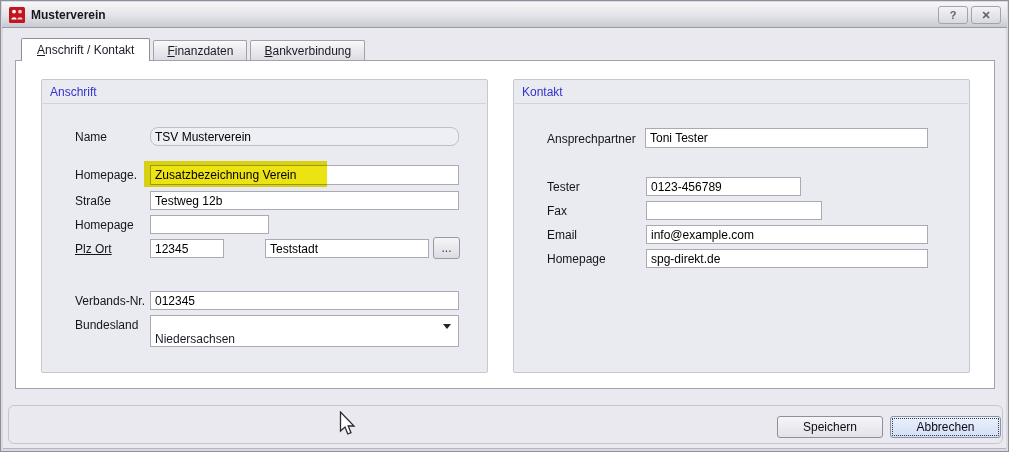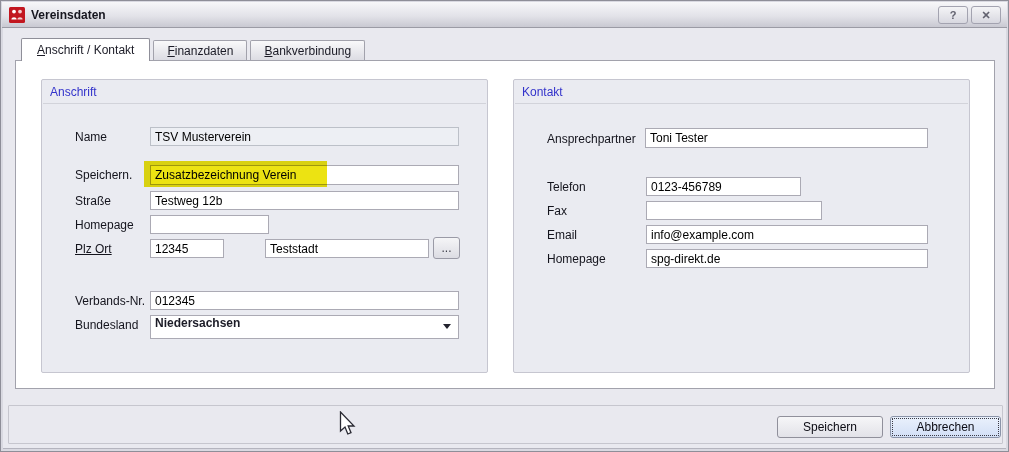--- a/index.html
+++ b/index.html
@@ -115,7 +115,7 @@
       <circle cx="11" cy="4.6" r="1.9" fill="#f3c9cb"></circle>
       <path d="M8.4 12.5 C8.4 9.4 13.6 9.4 13.6 12.5 Z" fill="#f3c9cb"></path>
     </svg>
-    <span class="title">Vereinsdaten</span>
+    <span class="title">Musterverein</span>
     <div class="win-btns">
       <button class="win-btn">
         <span>?</span>

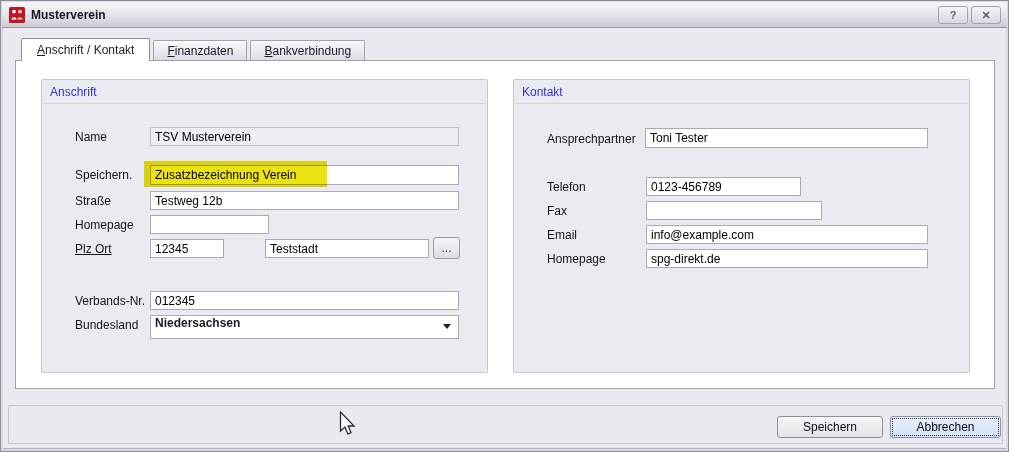--- a/index.html
+++ b/index.html
@@ -145,7 +145,7 @@
       <div class="group-sep"></div>
 
       <div class="lbl" style="left:33px; top:50px;">Name</div>
-      <input class="fld readonly" style="left: 108px; top: 47px; width: 309px;" value="TSV Musterverein">
+      <input class="fld readonly" style="left: 108px; top: 47px; width: 309px; border-radius: 8px;" value="TSV Musterverein">
 
       <div class="lbl" style="left:33px; top:88px;">Speichern.</div>
       <input class="fld" style="left: 108px; top: 85px; width: 309px; height: 20px;" value="Zusatzbezeichnung Verein">

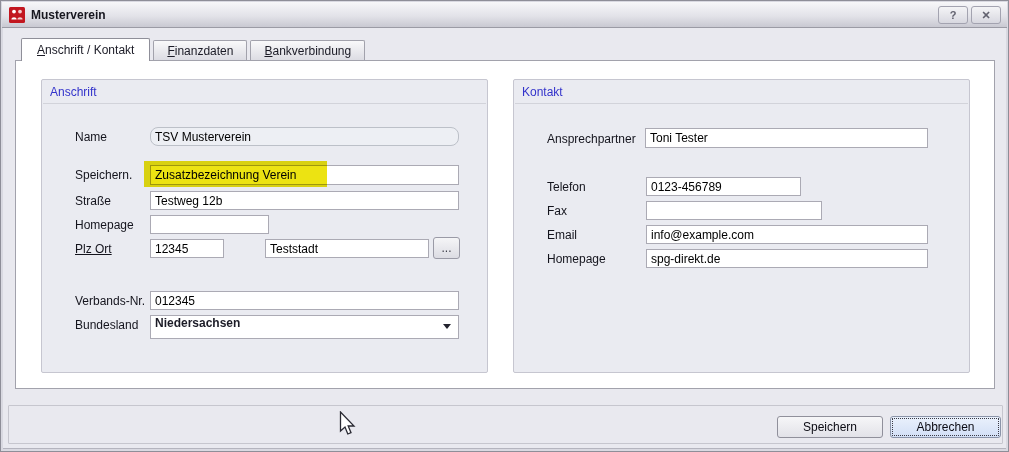--- a/index.html
+++ b/index.html
@@ -147,7 +147,7 @@
       <div class="lbl" style="left:33px; top:50px;">Name</div>
       <input class="fld readonly" style="left: 108px; top: 47px; width: 309px; border-radius: 8px;" value="TSV Musterverein">
 
-      <div class="lbl" style="left:33px; top:88px;">Speichern.</div>
+      <div class="lbl" style="left:33px; top:88px;">Homepage.</div>
       <input class="fld" style="left: 108px; top: 85px; width: 309px; height: 20px;" value="Zusatzbezeichnung Verein">
       <div class="highlight" style="left:102px; top:81px; width:183px; height:26px;"></div>
 

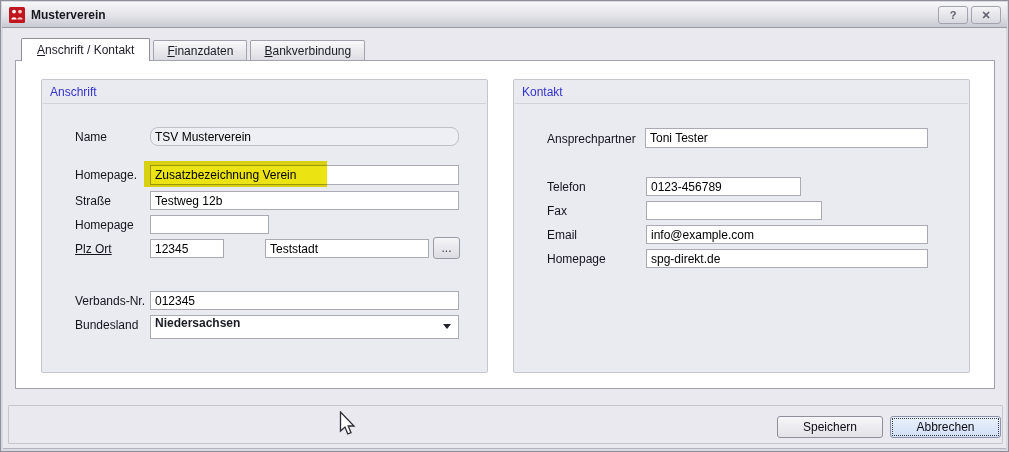--- a/index.html
+++ b/index.html
@@ -179,7 +179,7 @@
       <div class="lbl" style="left:33px; top:52px;">Ansprechpartner</div>
       <input class="fld" style="left: 131px; top: 48px; width: 283px; height: 20px;" value="Toni Tester">
 
-      <div class="lbl" style="left:33px; top:100px;">Telefon</div>
+      <div class="lbl" style="left:33px; top:100px;">Tester</div>
       <input class="fld" style="left: 132px; top: 97px; width: 155px;" value="0123-456789">
 
       <div class="lbl" style="left:33px; top:124px;">Fax</div>

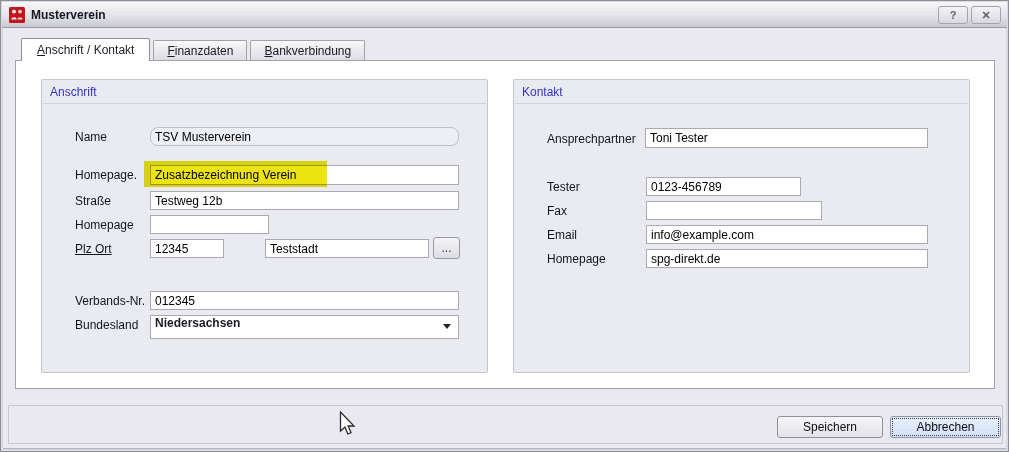--- a/index.html
+++ b/index.html
@@ -74,8 +74,8 @@
     line-height:10px; text-align:center; cursor:default; padding:0;
   }
   .combo {
-    position:absolute; height:24px; border:1px solid #abaab4; background:#fff;
-    display:flex; align-items:flex-start; padding:0 4px; cursor:default;font-weight:bold;
+    position:absolute; height:32px; border:1px solid #abaab4; background:#fff;
+    display:flex; align-items:flex-end; padding:0 4px; cursor:default;
   }
   .combo .chev {
     position:absolute; right:7px; top:8px; width:0; height:0;

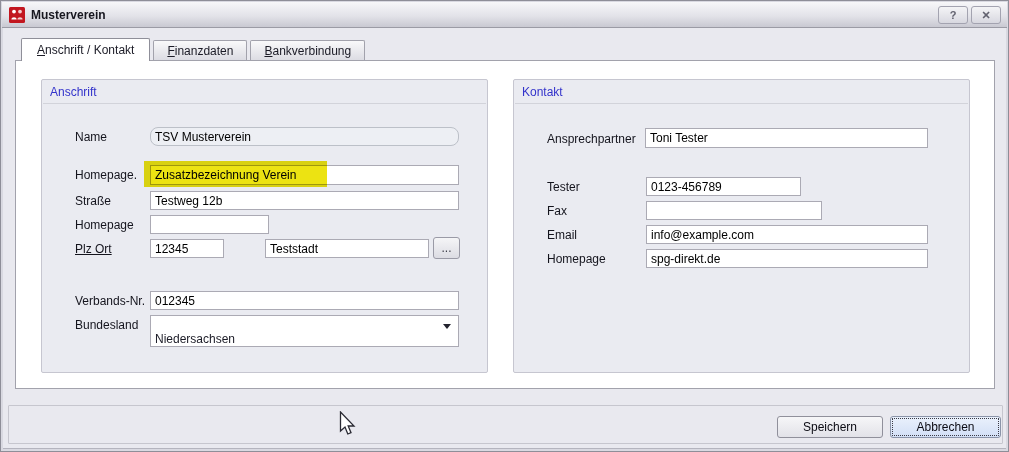--- a/index.html
+++ b/index.html
@@ -85,7 +85,7 @@
   
   .footer {
     position:absolute; left:7px; top:404px; width:995px; height:39px;
-    background:#e9e9ef; border:1px solid #c6c6ce; border-radius:1px;
+    background:#e9e9ef; border:1px solid #c6c6ce; border-radius:6px;
   }
   .btn {
     position:absolute; top:10px; height:22px; border-radius:3px;

